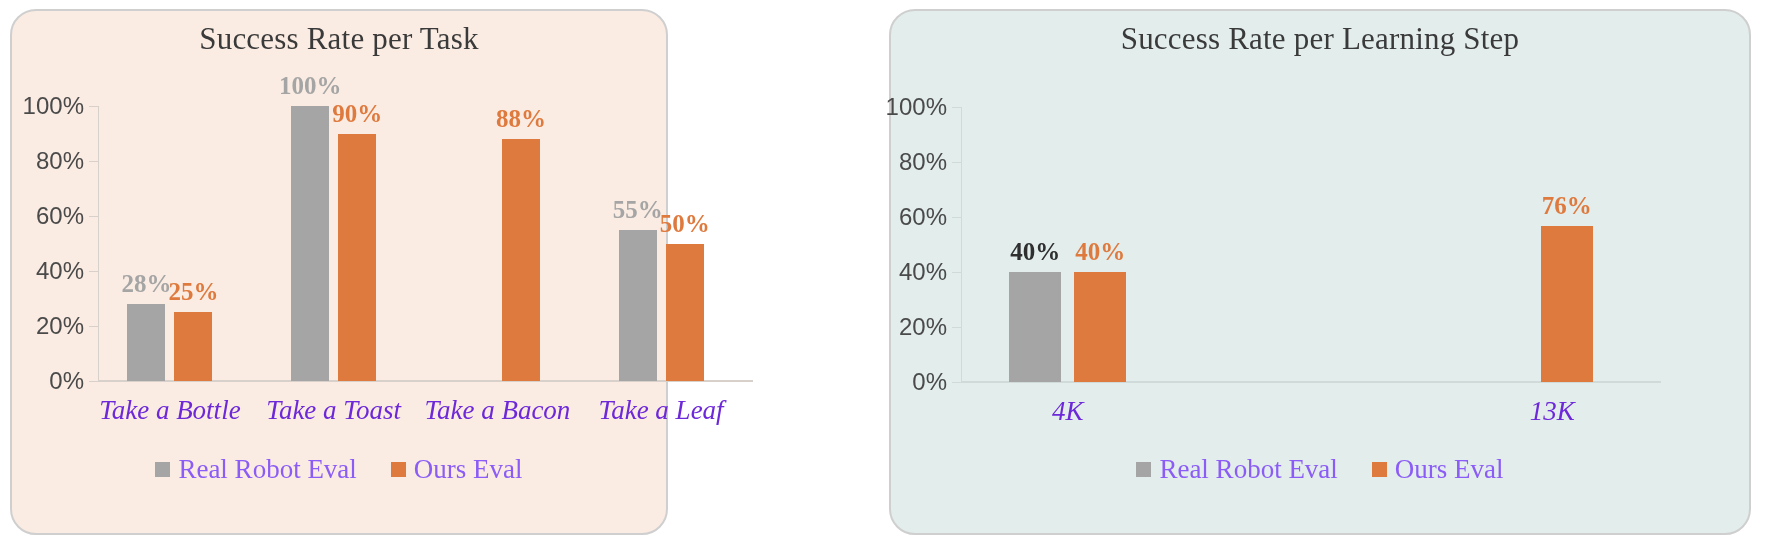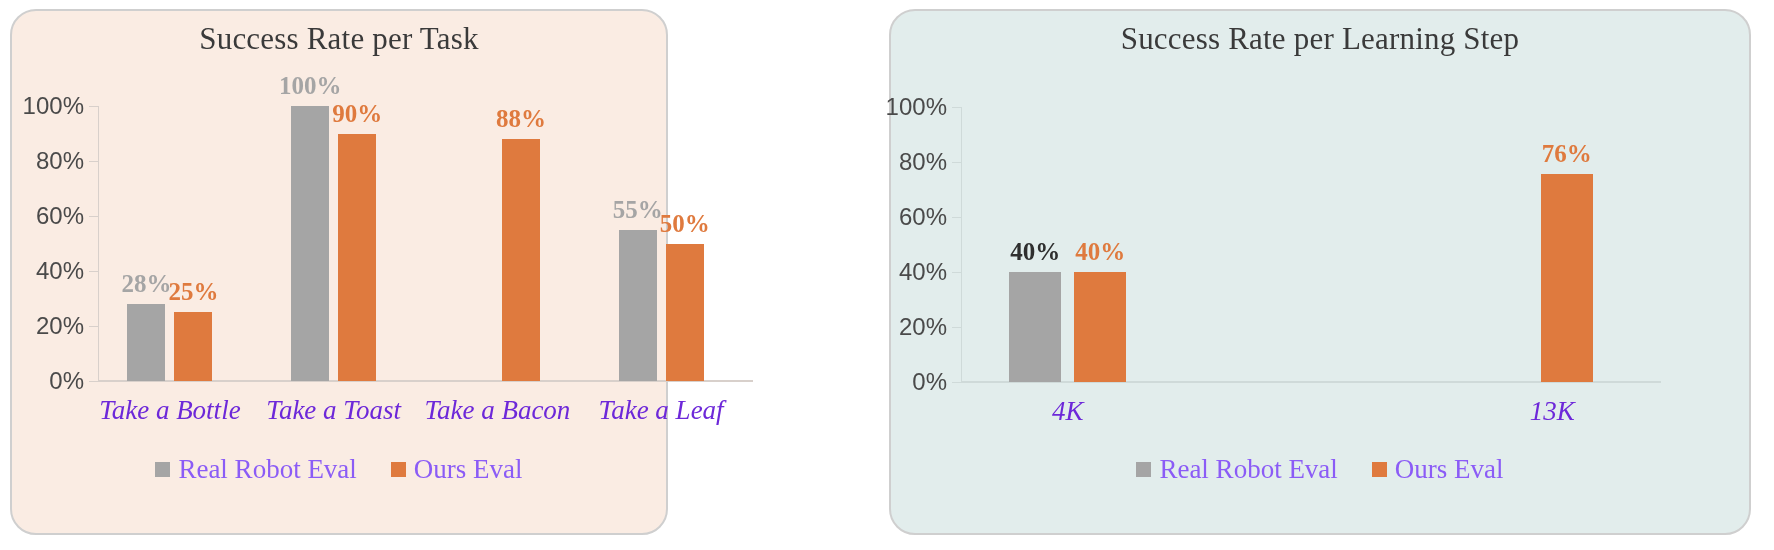--- a/index.html
+++ b/index.html
@@ -270,7 +270,7 @@
           <div class="cat-label" style="left: 106.667px;">4K</div>
         </div>
         <div class="group" style="left: 466.667px; width: 233.333px;">
-          <div class="bar ours" style="left: 113.167px; width: 52px; height: 208px; background: rgb(223, 122, 62);">
+          <div class="bar ours" style="left: 113.167px; width: 52px; height: 156px; background: rgb(223, 122, 62);">
             <div class="bar-label ours">76%</div>
           </div>
           <div class="cat-label" style="left: 106.667px; margin-left: 18px;">13K</div>

